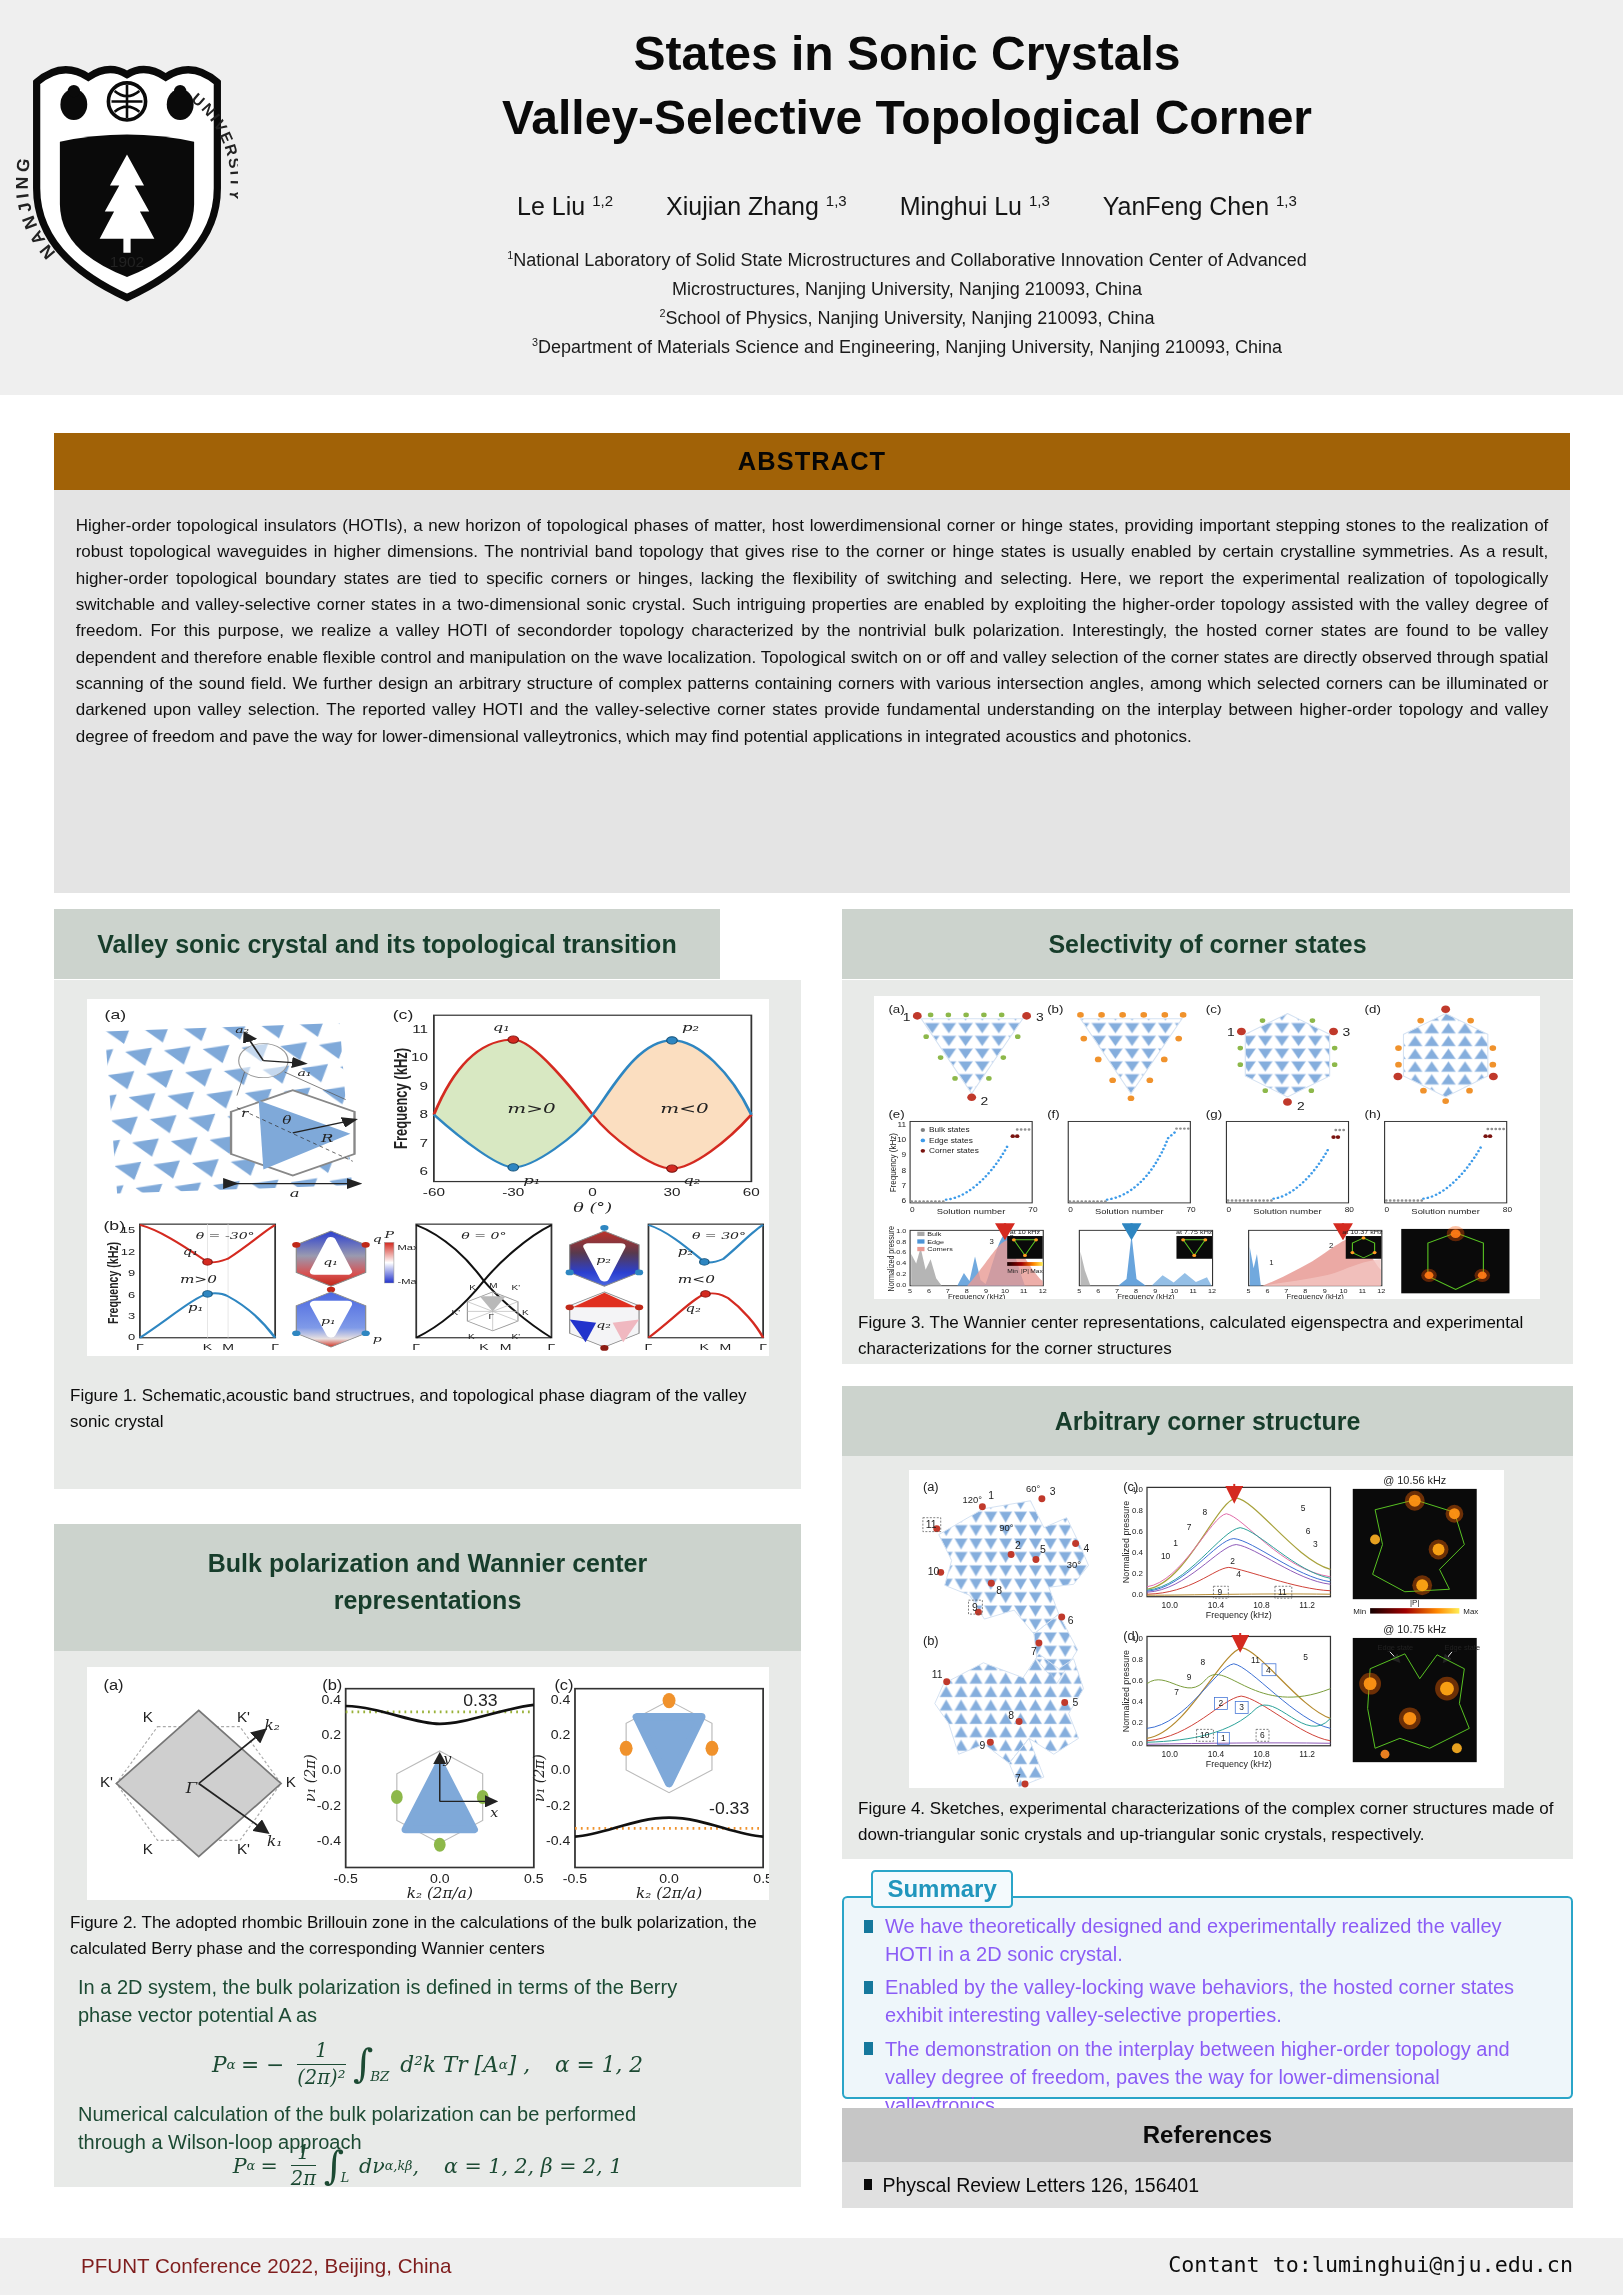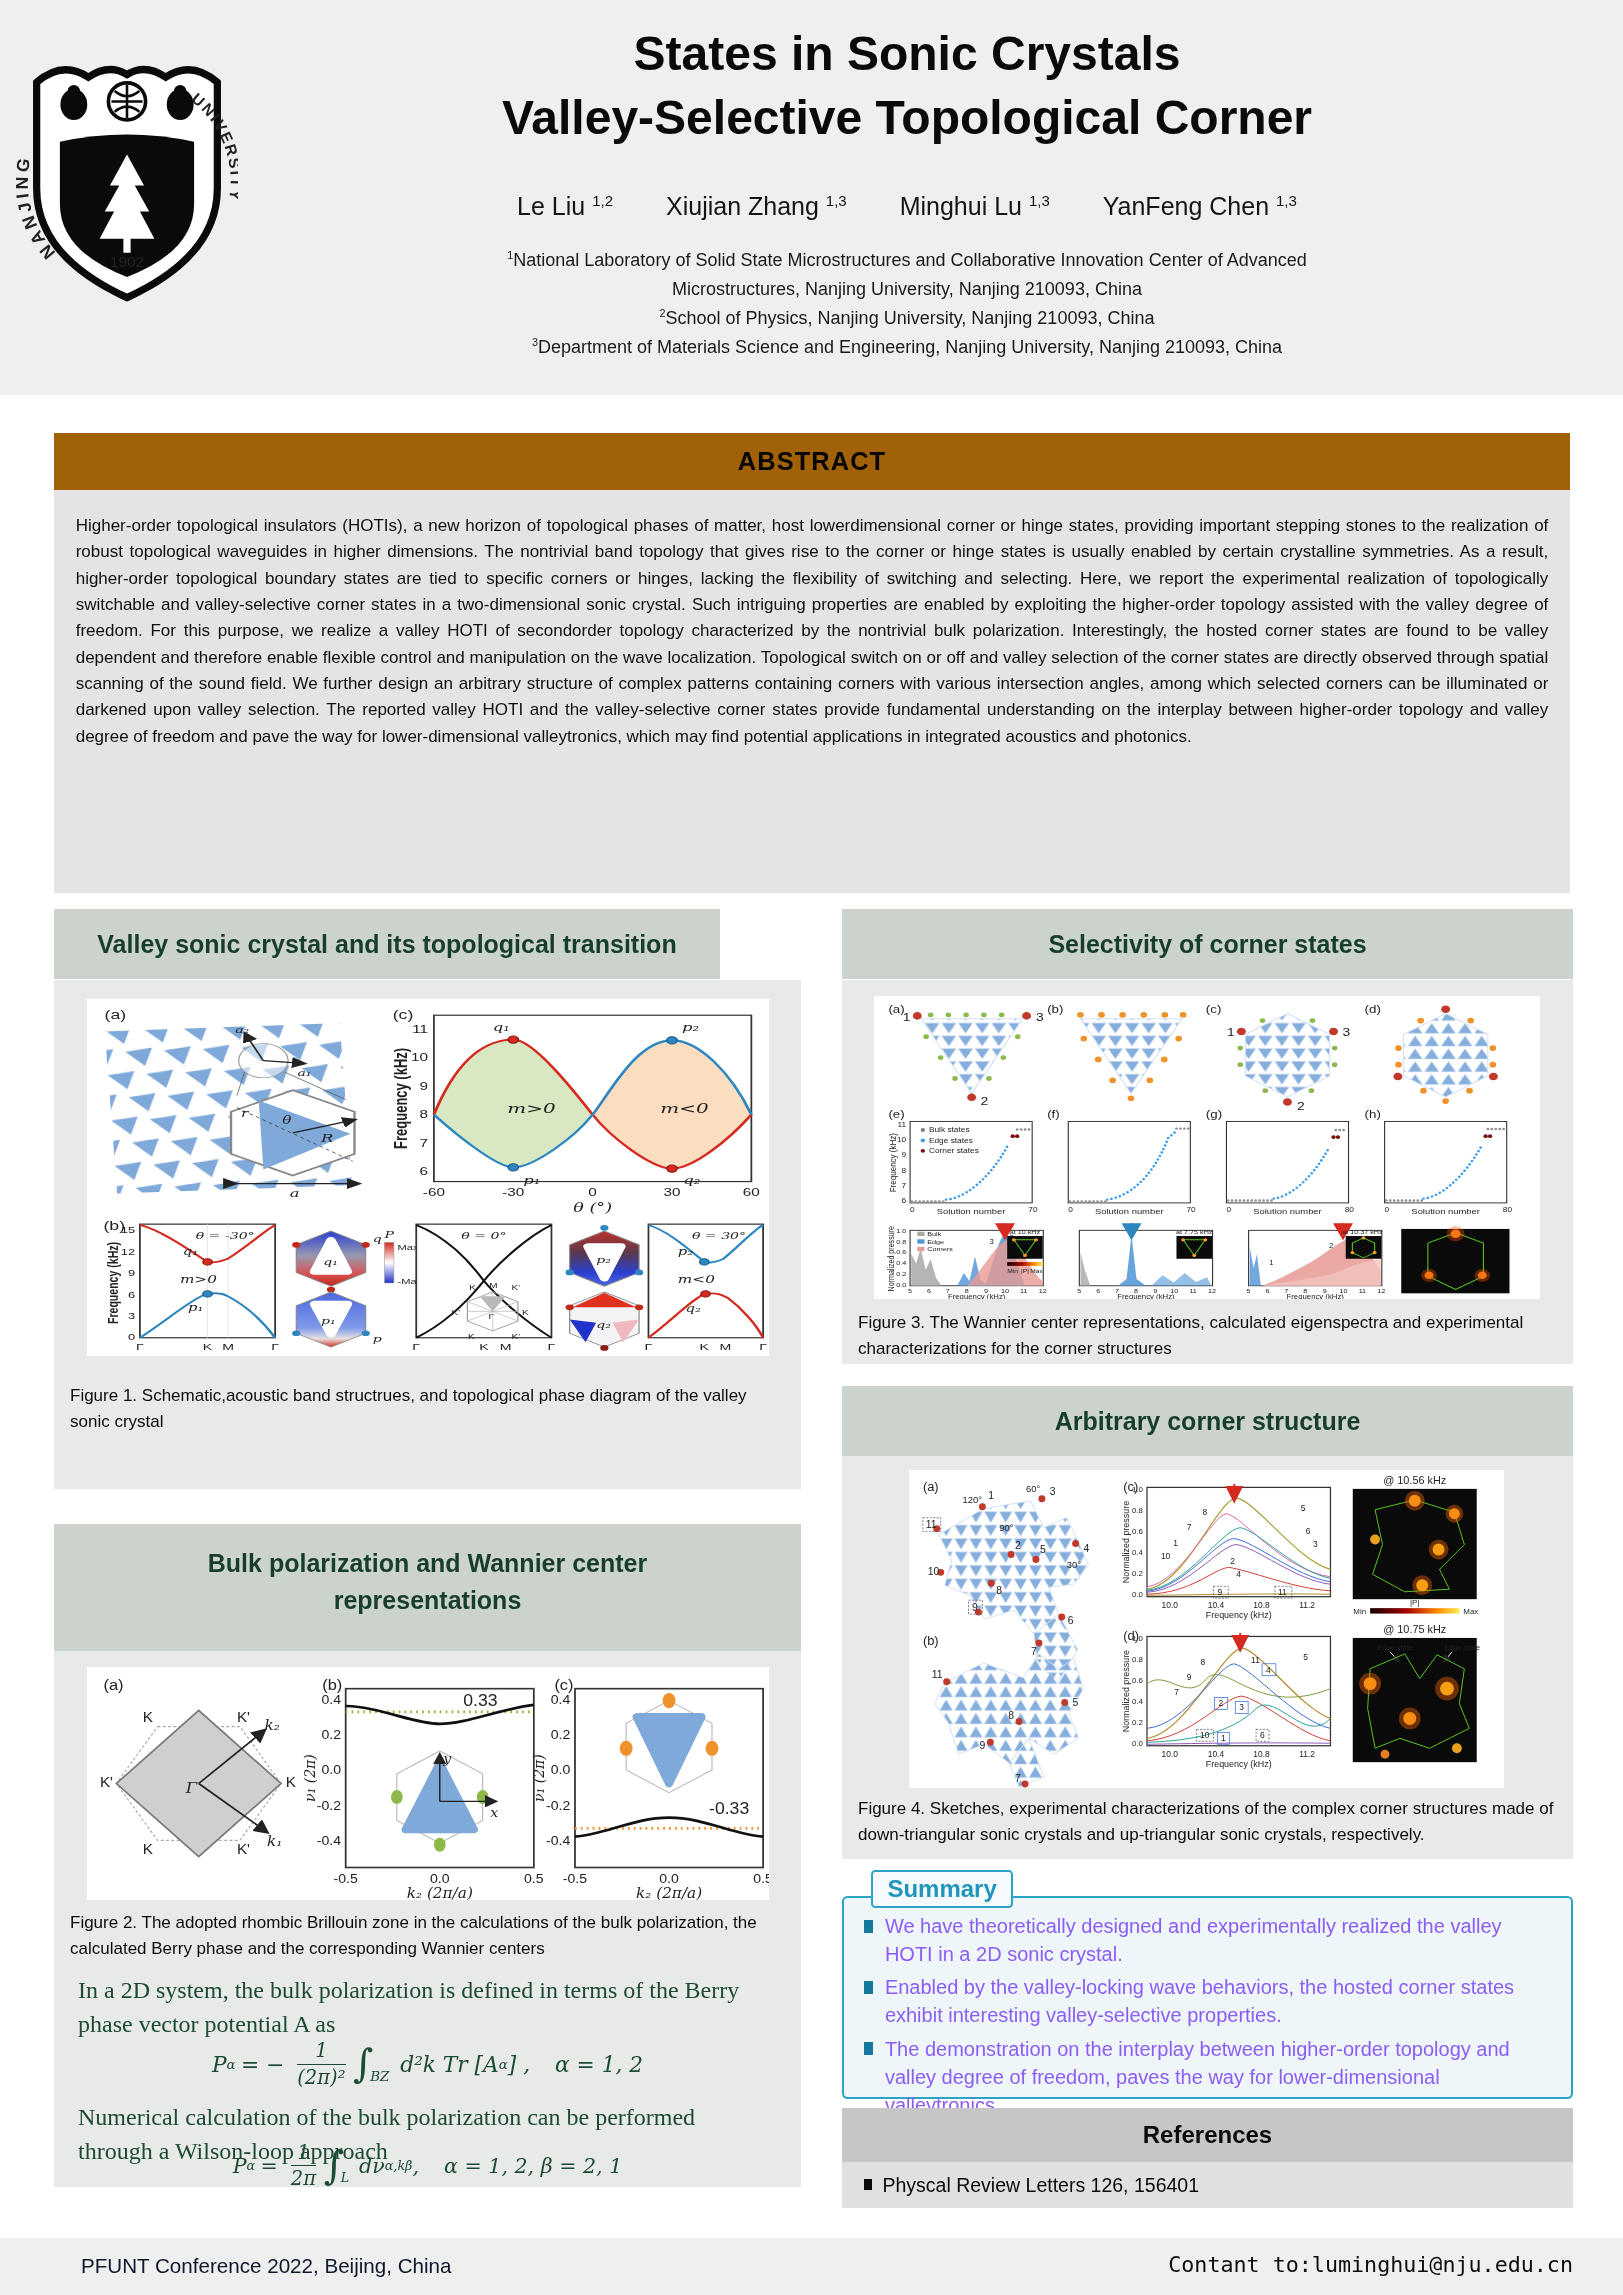--- a/index.html
+++ b/index.html
@@ -21,7 +21,7 @@
   .secbody{background:#e8eae8;}
   .figbox{position:absolute;background:#ffffff;}
   .caption{position:absolute;font-size:17px;line-height:1.5;color:#0c0c0c;text-align:left;}
-  .greenp{position:absolute;font-size:24px;line-height:1.42;color:#1c4a33;font-family:Liberation Serif, serif;}
+  .greenp{position:absolute;font-size:20px;line-height:1.42;color:#1c4a33;}
   
   .eq{position:absolute;color:#1c4a33;font-family:"DejaVu Serif",serif;font-style:italic;font-size:21.7px;display:flex;align-items:center;justify-content:center;}
   .eq sub{font-size:62%;}

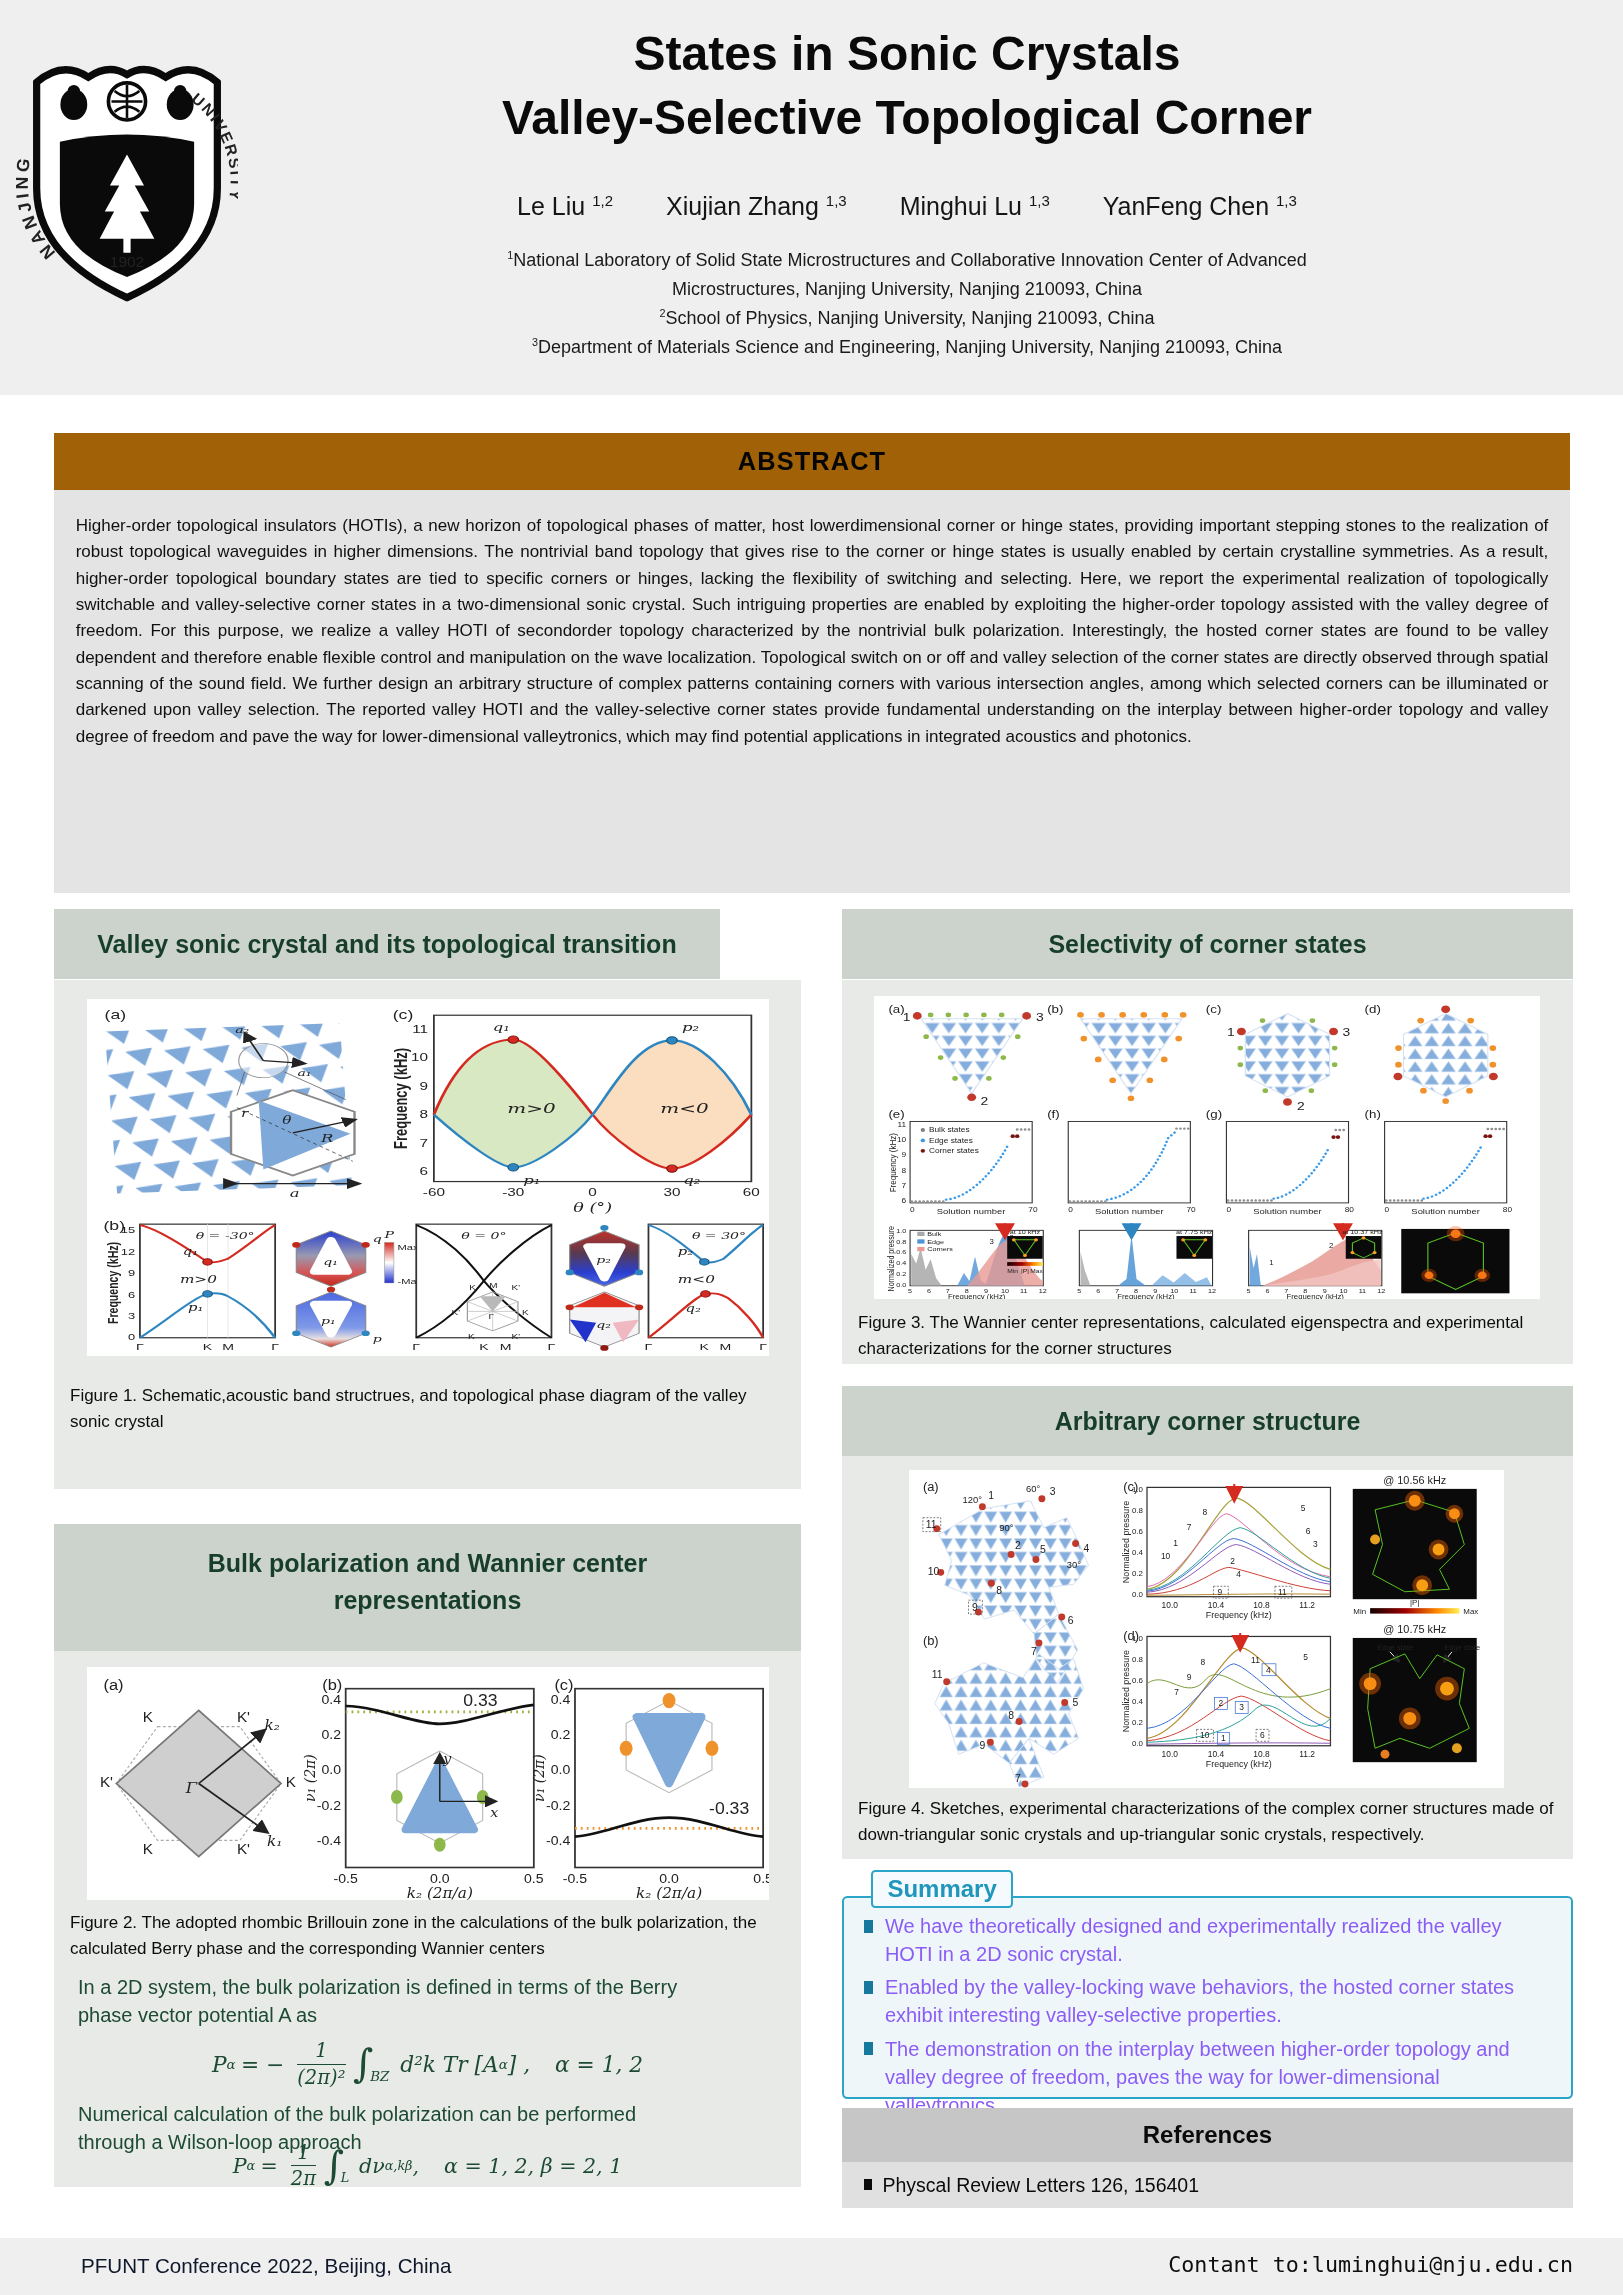--- a/index.html
+++ b/index.html
@@ -47,7 +47,7 @@
   .reftxt{font-size:19.5px;color:#0a0a0a;}
   
   .footer{left:0;top:2238px;width:1624px;height:57px;background:#efefef;}
-  .footL{position:absolute;left:81px;top:16px;font-size:20.6px;color:#0f172a;}
+  .footL{position:absolute;left:81px;top:16px;font-size:20.6px;color:#7f1d1d;}
   .footR{position:absolute;right:51px;top:14px;font-size:21.7px;font-family:"DejaVu Sans Mono",monospace;color:#0d0d0d;}
   svg text{font-family:"Liberation Sans",sans-serif;fill:#222;}
   svg .it{font-style:italic;font-family:"DejaVu Serif",serif;}

